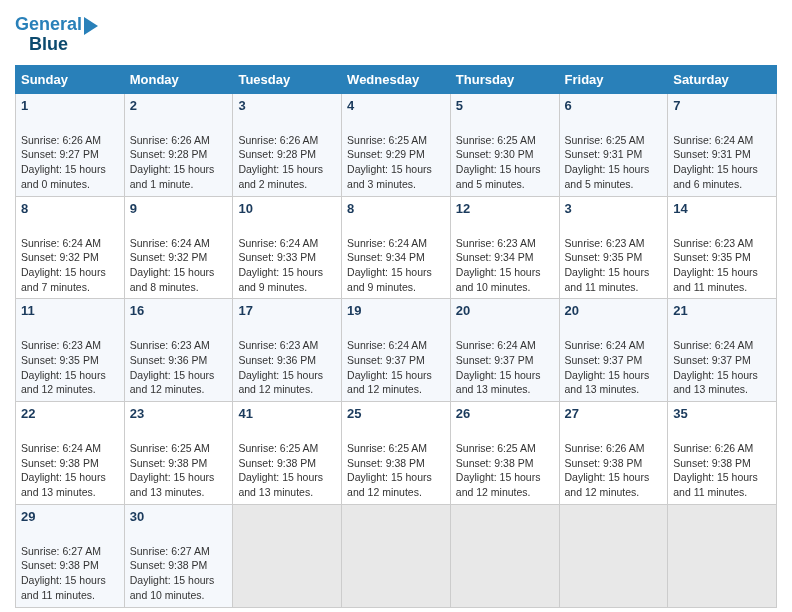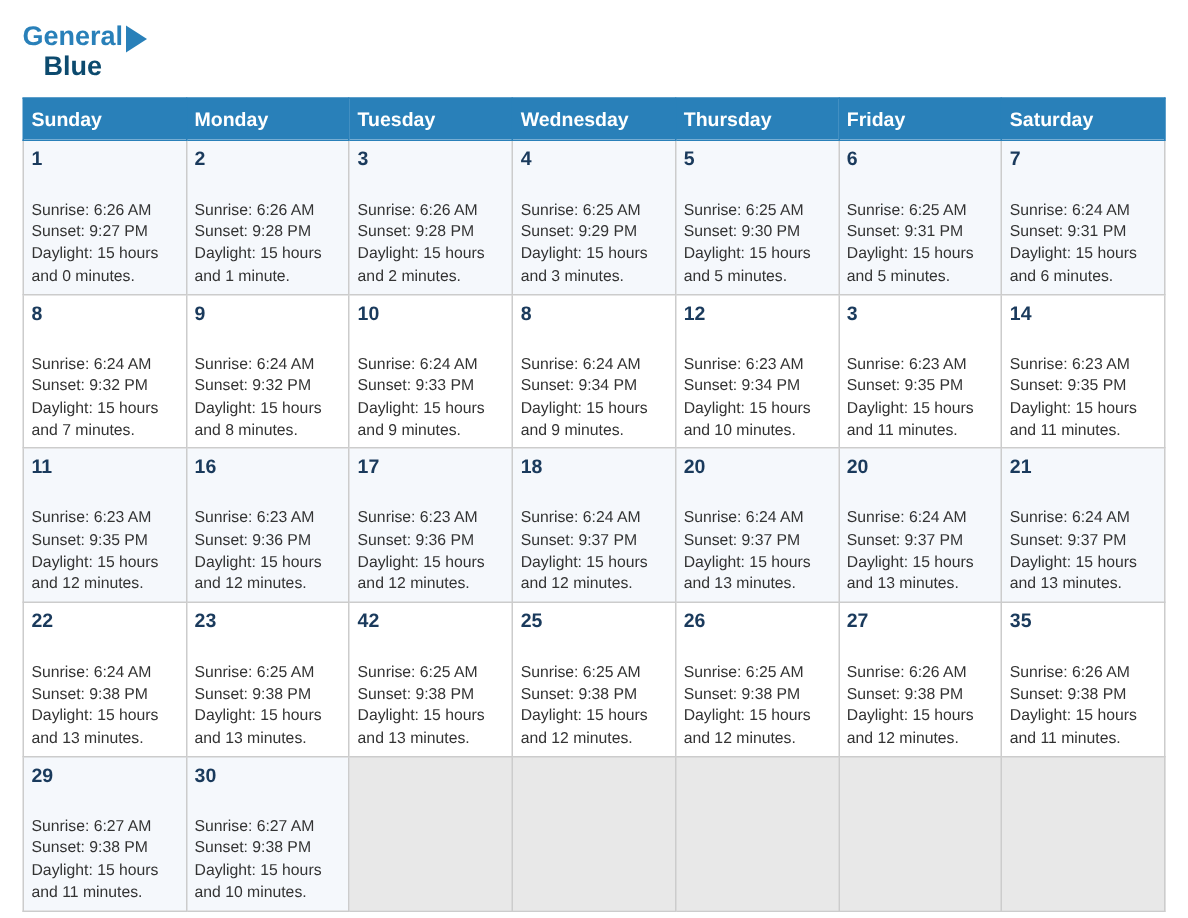--- a/index.html
+++ b/index.html
@@ -252,7 +252,7 @@
 and 12 minutes.</div>
         </td>
         <td>
-          <span class="day-num">18</span>
+          <span class="day-num">19</span>
           <div class="day-info" style="white-space: pre-line;">Sunrise: 6:24 AM
 Sunset: 9:37 PM
 Daylight: 15 hours

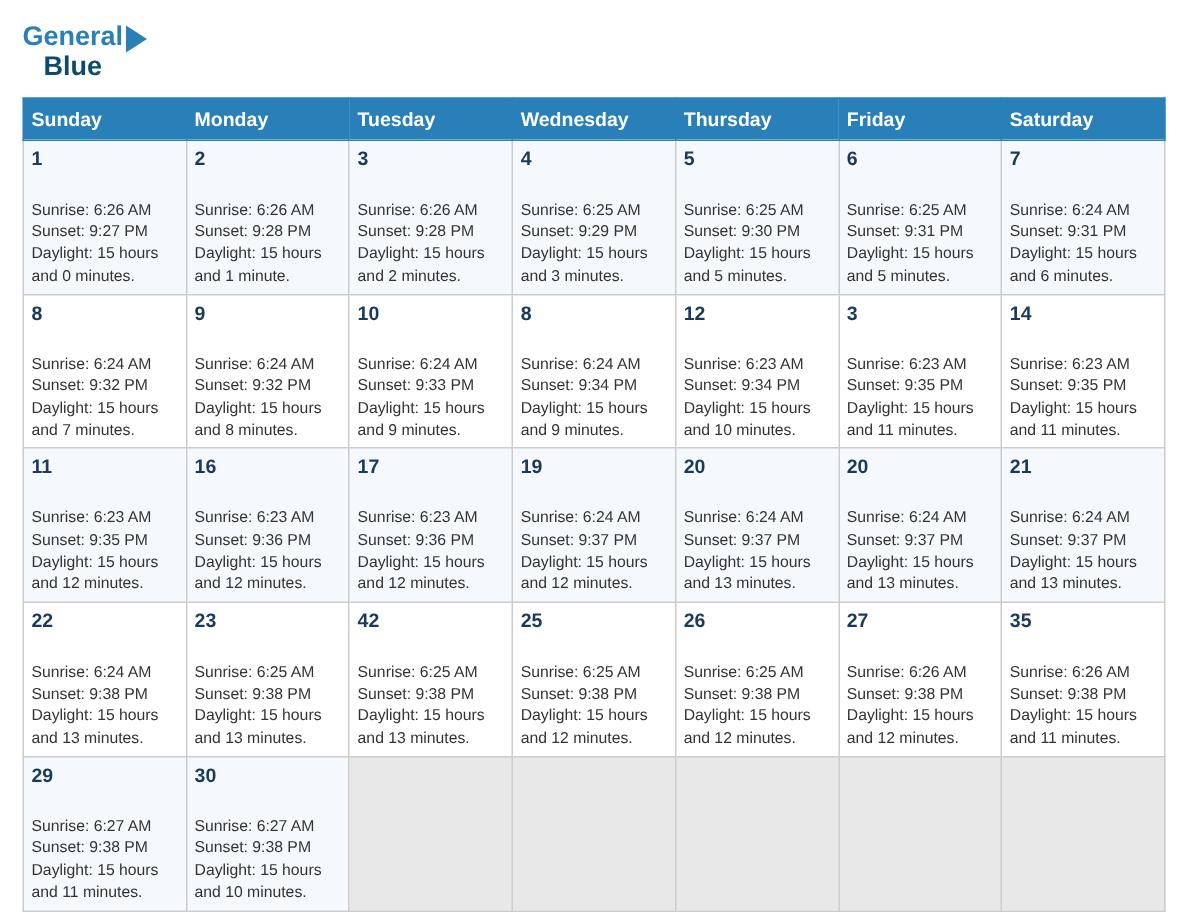--- a/index.html
+++ b/index.html
@@ -296,7 +296,7 @@
 and 13 minutes.</div>
         </td>
         <td>
-          <span class="day-num">42</span>
+          <span class="day-num">41</span>
           <div class="day-info" style="white-space: pre-line;">Sunrise: 6:25 AM
 Sunset: 9:38 PM
 Daylight: 15 hours

